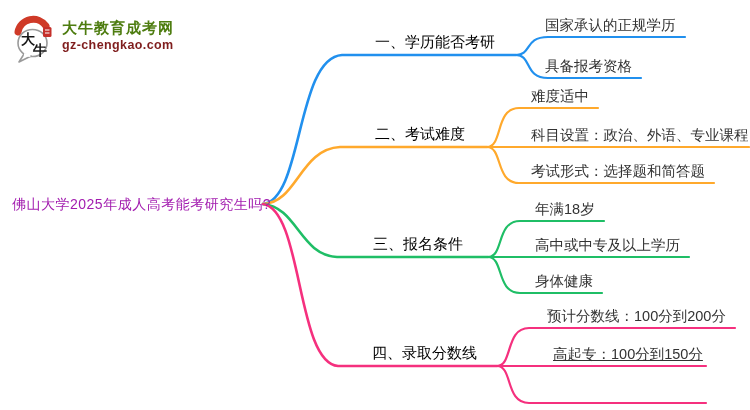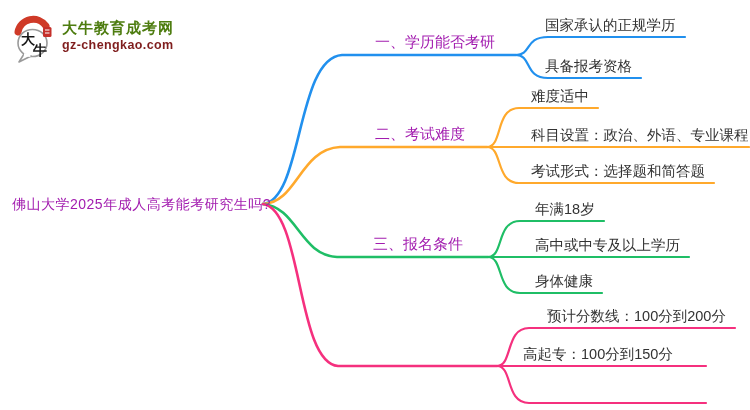--- a/index.html
+++ b/index.html
@@ -14,7 +14,7 @@
     letter-spacing:0.5px;
   }
   .branch-label{
-    font-size:15px;line-height:18px;color:#a21caf;font-weight:500;
+    font-size:15px;line-height:18px;color:#000000;font-weight:500;
   }
   .child-label{
     font-size:14.5px;line-height:18px;color:#333;

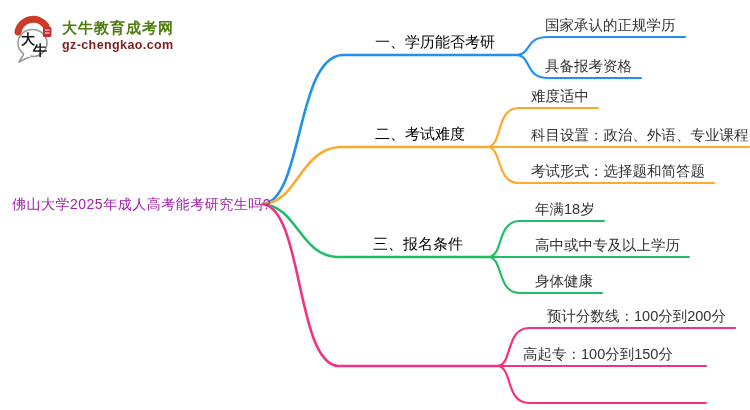--- a/index.html
+++ b/index.html
@@ -83,6 +83,7 @@
     <div class="abs child-label" style="left: 535px; top: 200px;">年满18岁</div>
     <div class="abs child-label" style="left: 535px; top: 236px;">高中或中专及以上学历</div>
     <div class="abs child-label" style="left: 535px; top: 272px;">身体健康</div>
+    <div class="abs branch-label" style="left: 372px; top: 344px;">四、录取分数线</div>
     <div class="abs child-label" style="left: 547px; top: 307px;">预计分数线：100分到200分</div>
     <div class="abs child-label" style="left: 523px; top: 345px;">高起专：100分到150分</div>
   </div>

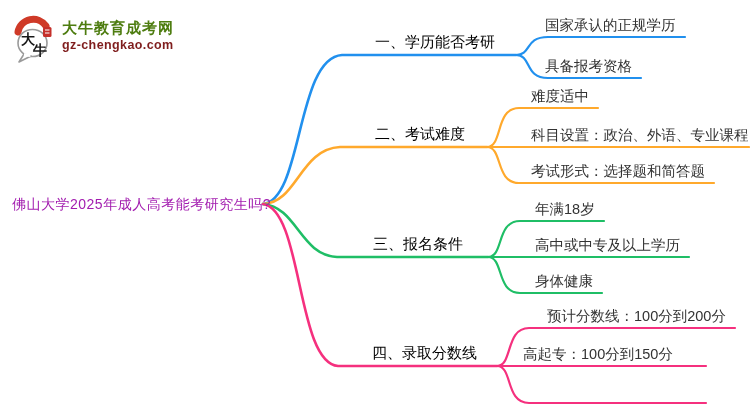--- a/index.html
+++ b/index.html
@@ -85,7 +85,7 @@
     <div class="abs child-label" style="left: 535px; top: 272px;">身体健康</div>
     <div class="abs branch-label" style="left: 372px; top: 344px;">四、录取分数线</div>
     <div class="abs child-label" style="left: 547px; top: 307px;">预计分数线：100分到200分</div>
-    <div class="abs child-label" style="left: 523px; top: 345px;">高起专：100分到150分</div>
+    <div class="abs child-label" style="left: 553px; top: 345px; text-decoration: underline;">高起专：100分到150分</div>
   </div>
 
 </body></html>

